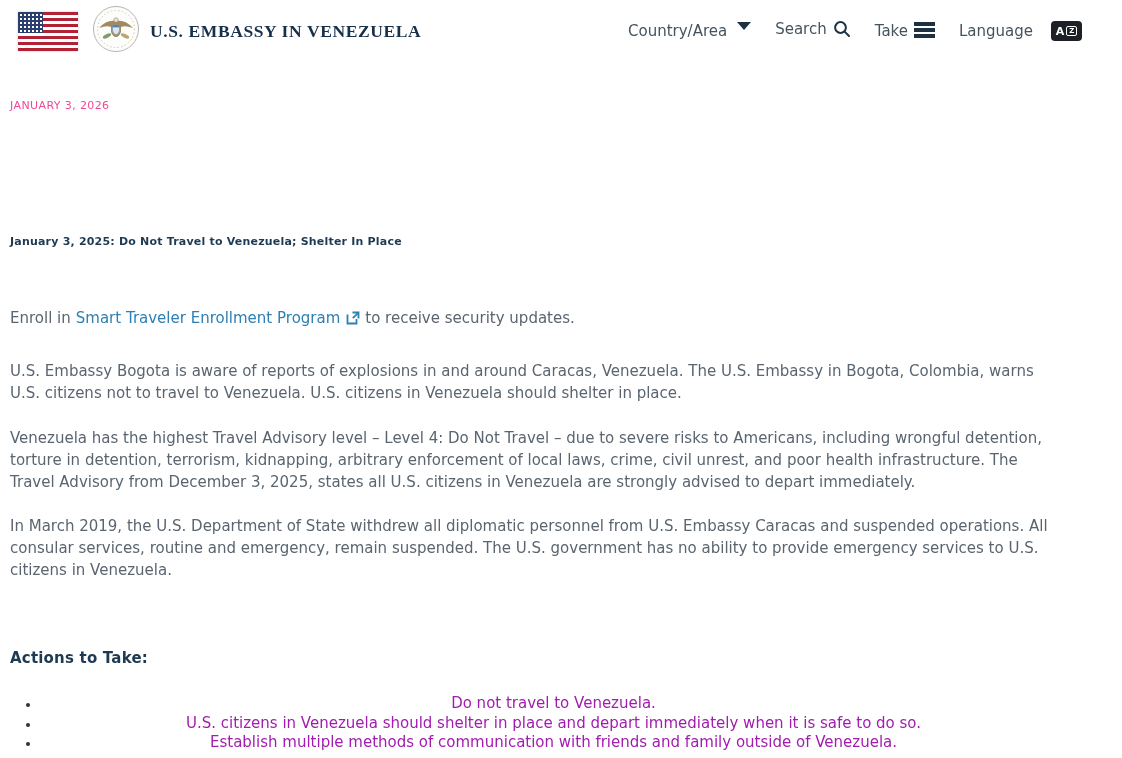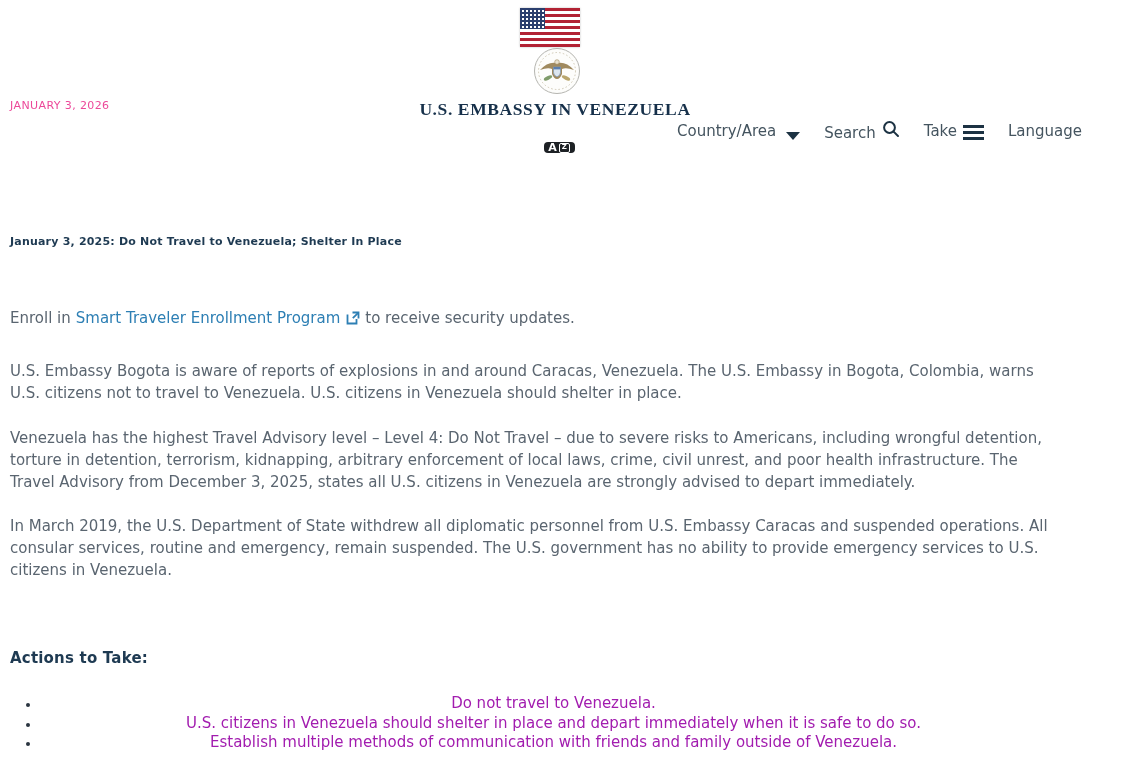--- a/index.html
+++ b/index.html
@@ -14,8 +14,7 @@
     height: 62px;
     display: flex;
     align-items: center;
-    padding: 8px 40px 0 18px;
-    flex-direction: column;
+    padding: 0 40px 0 18px;
   }
   .flag {
     width: 60px; height: 39px;

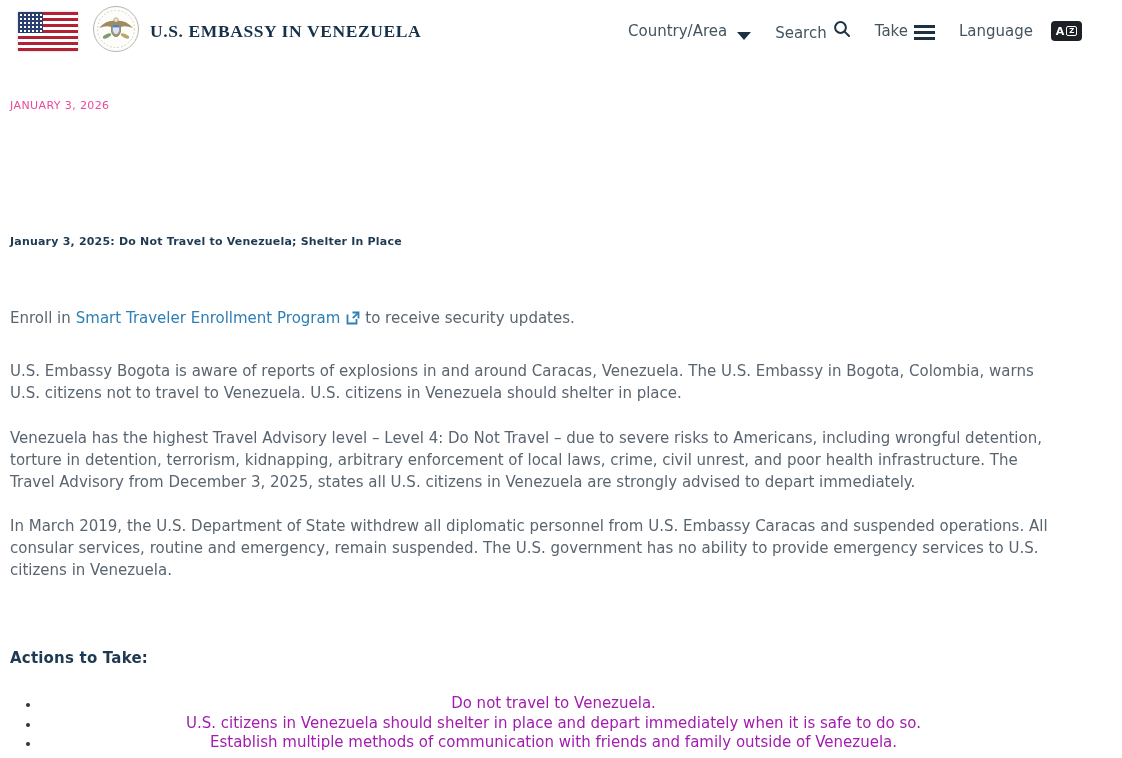--- a/index.html
+++ b/index.html
@@ -49,7 +49,7 @@
     color: #44545f;
     font-size: 15px;
   }
-  .nav-item { display: flex; align-items: flex-end; gap: 6px; cursor: pointer; }
+  .nav-item { display: flex; align-items: flex-start; gap: 6px; cursor: pointer; }
   .caret-down {
     width: 0; height: 0;
     border-left: 7px solid transparent;

